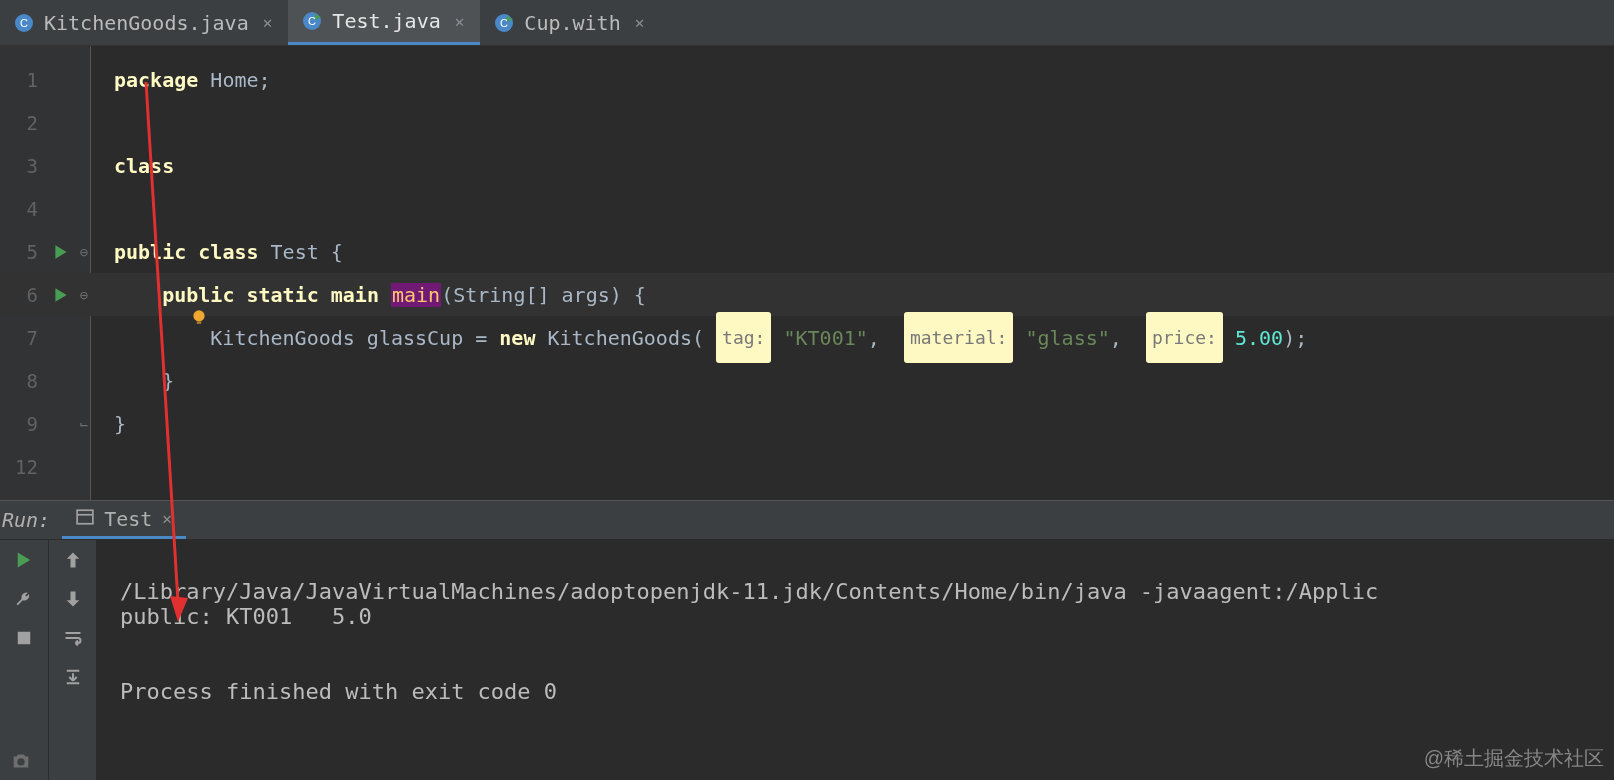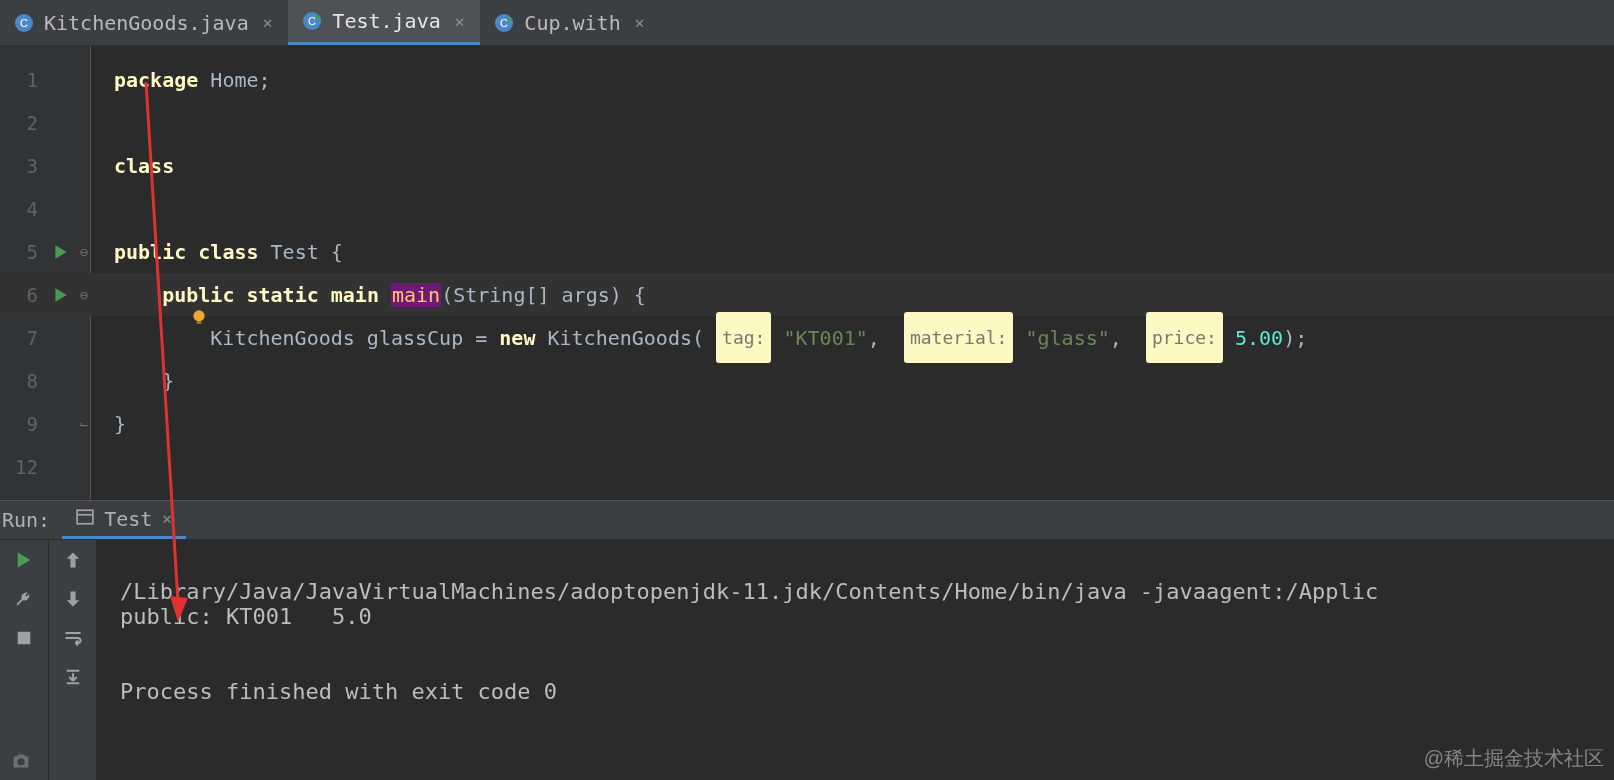--- a/index.html
+++ b/index.html
@@ -137,7 +137,7 @@
     color:#b0b0b0;
     font-size:20px;
   }
-  .runbar .lbl { padding:0 12px 0 2px; }
+  .runbar .lbl { padding:0 12px 0 2px;font-style:italic; }
   .runtab {
     display:flex; align-items:center; gap:10px;
     padding:0 14px;

